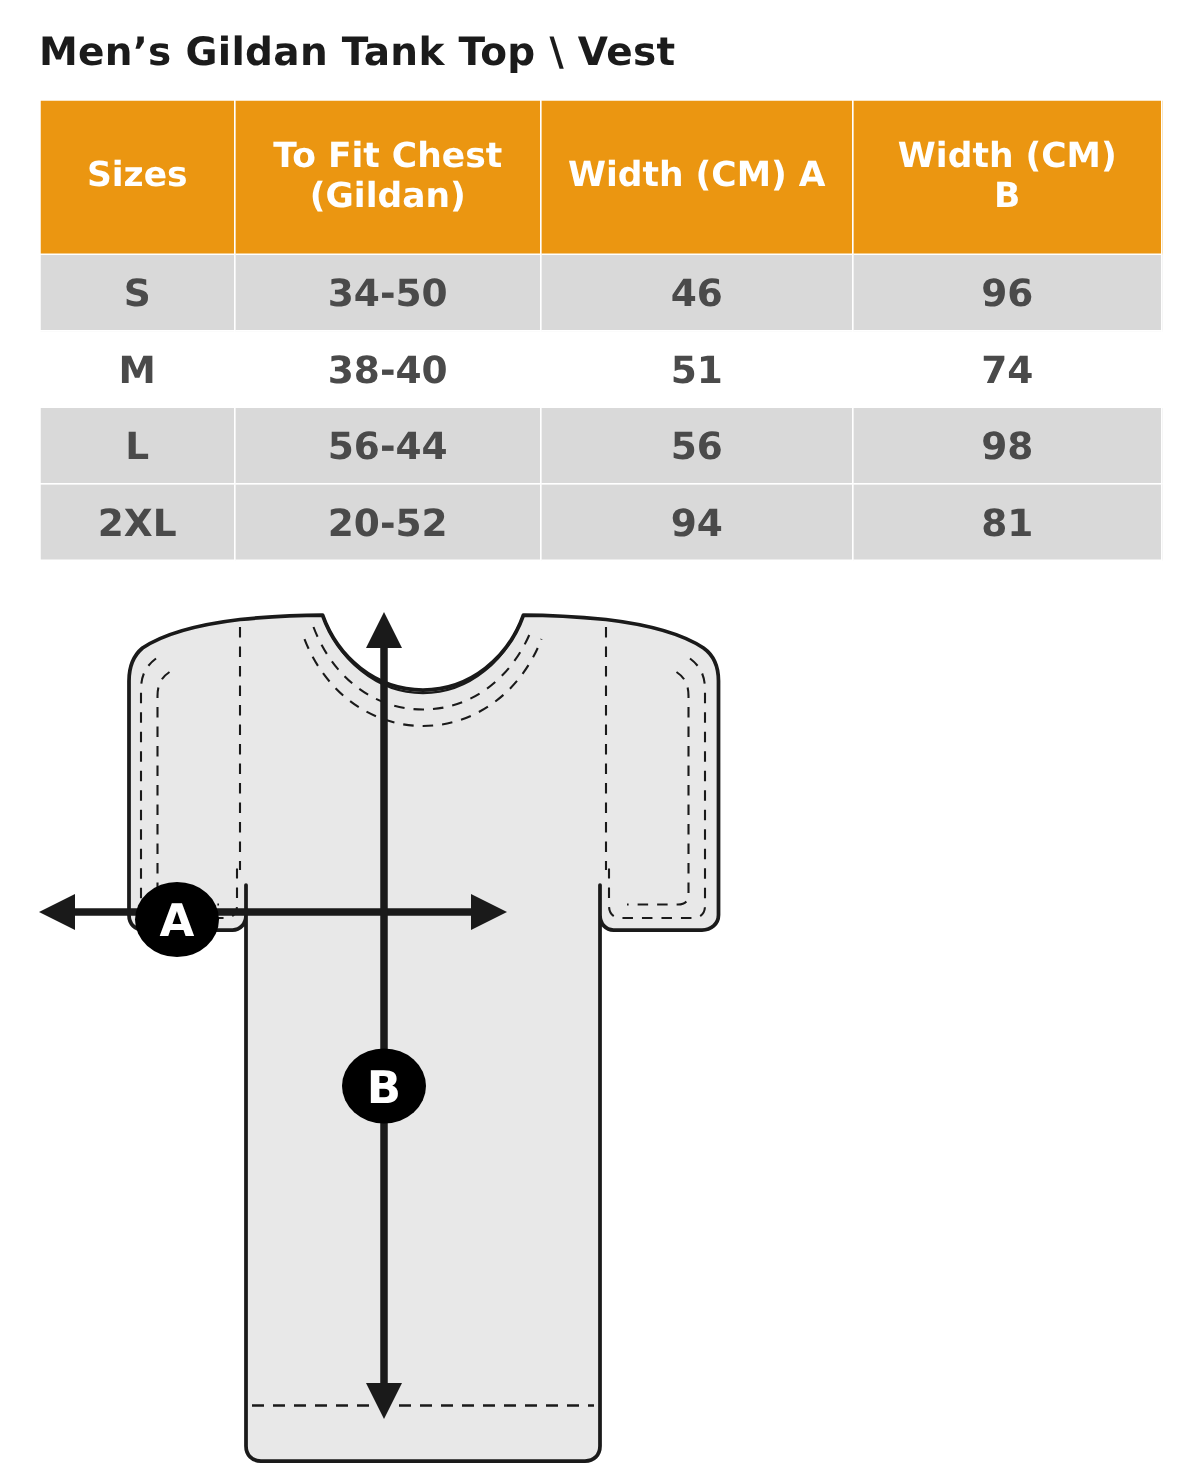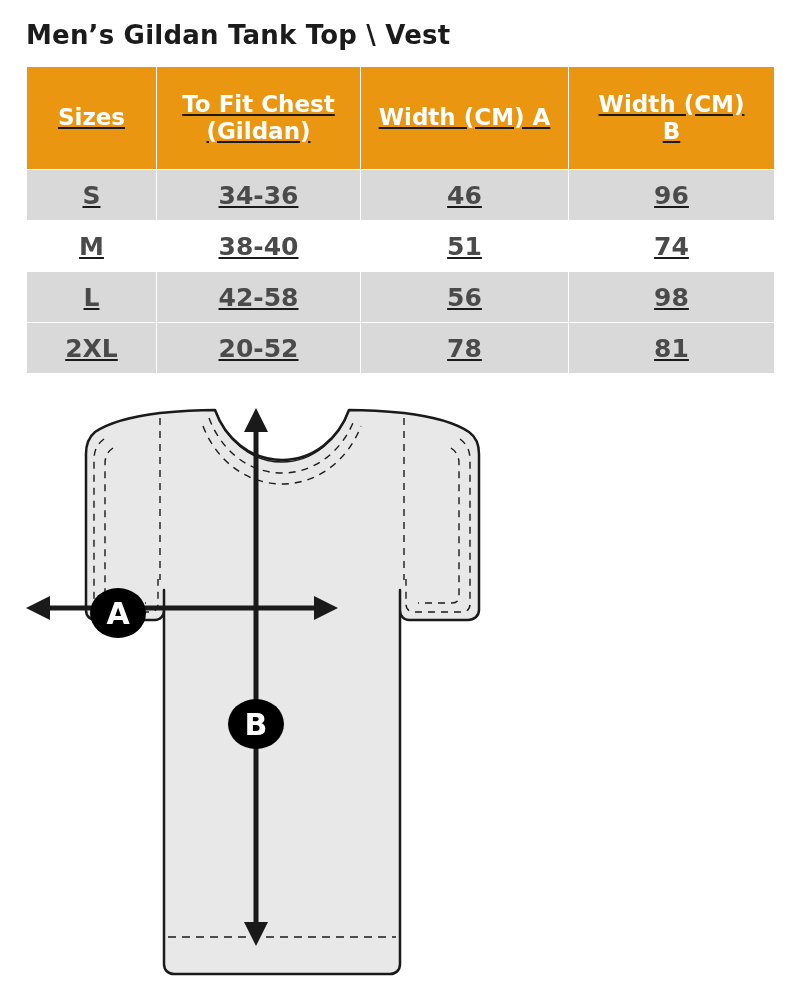--- a/index.html
+++ b/index.html
@@ -39,7 +39,6 @@
     width: 748px;
     border-collapse: collapse;
     table-layout: fixed;
-    text-decoration: underline;
   }
   table.size-chart th {
     background: #eb9611;

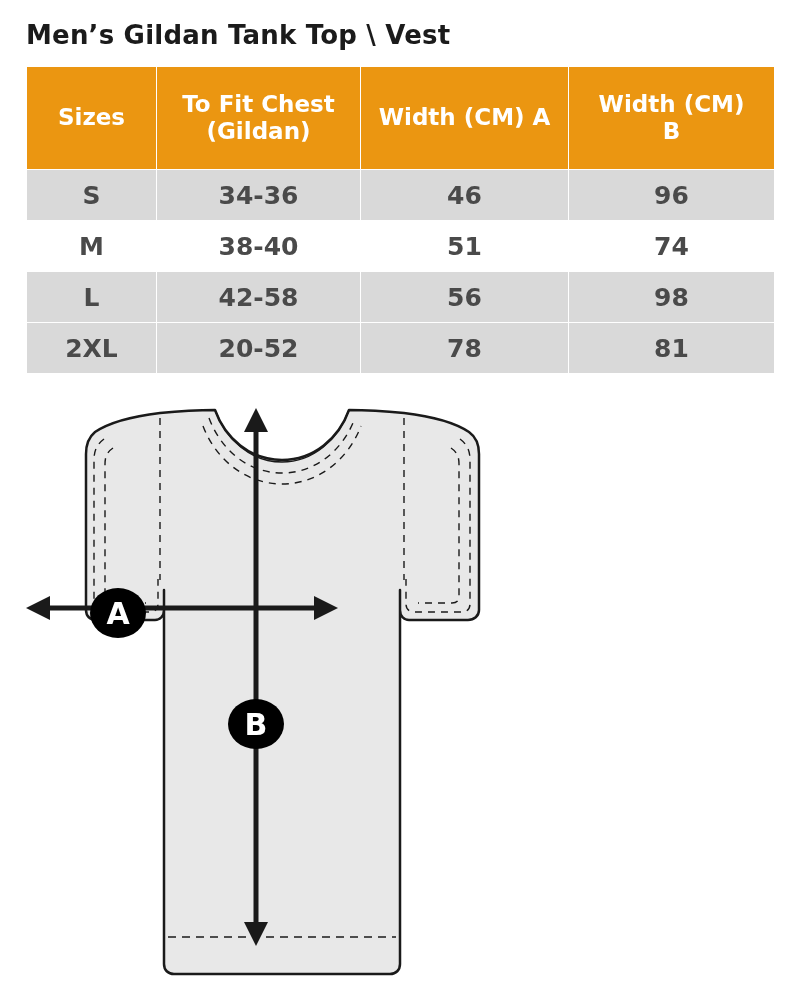--- a/index.html
+++ b/index.html
@@ -124,7 +124,7 @@
     <tbody>
       <tr class="row-alt">
         <td>S</td>
-        <td>34-36</td>
+        <td>34-50</td>
         <td>46</td>
         <td>96</td>
       </tr>

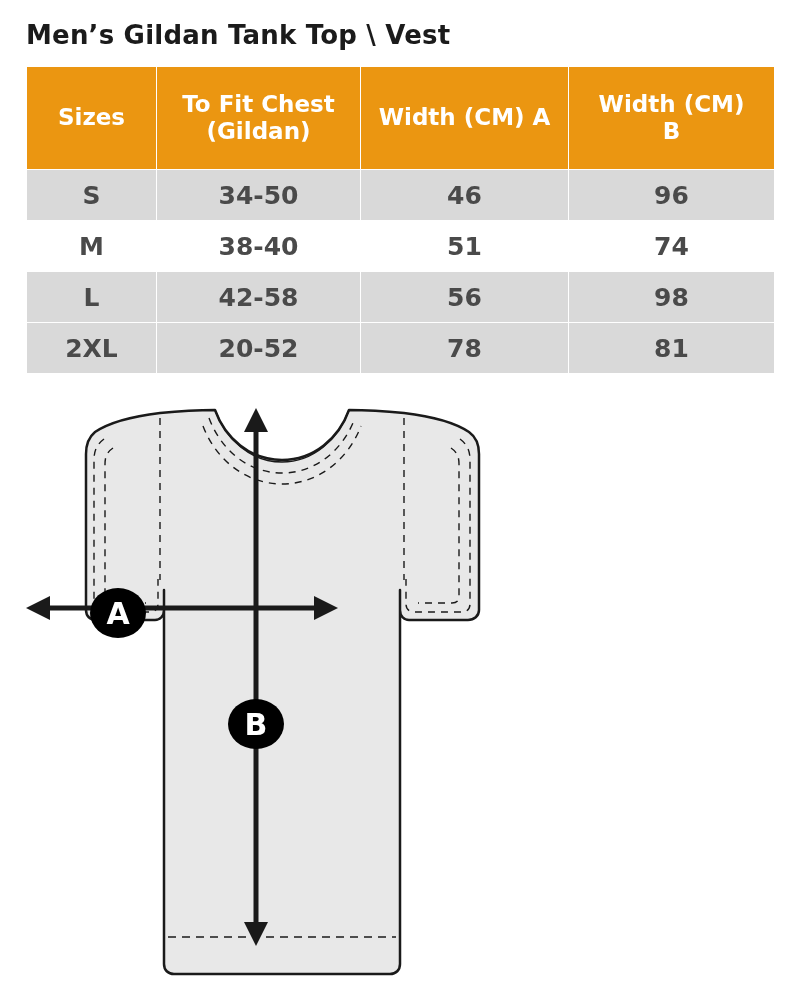--- a/index.html
+++ b/index.html
@@ -136,7 +136,7 @@
       </tr>
       <tr class="row-alt">
         <td>L</td>
-        <td>42-58</td>
+        <td>56-44</td>
         <td>56</td>
         <td>98</td>
       </tr>

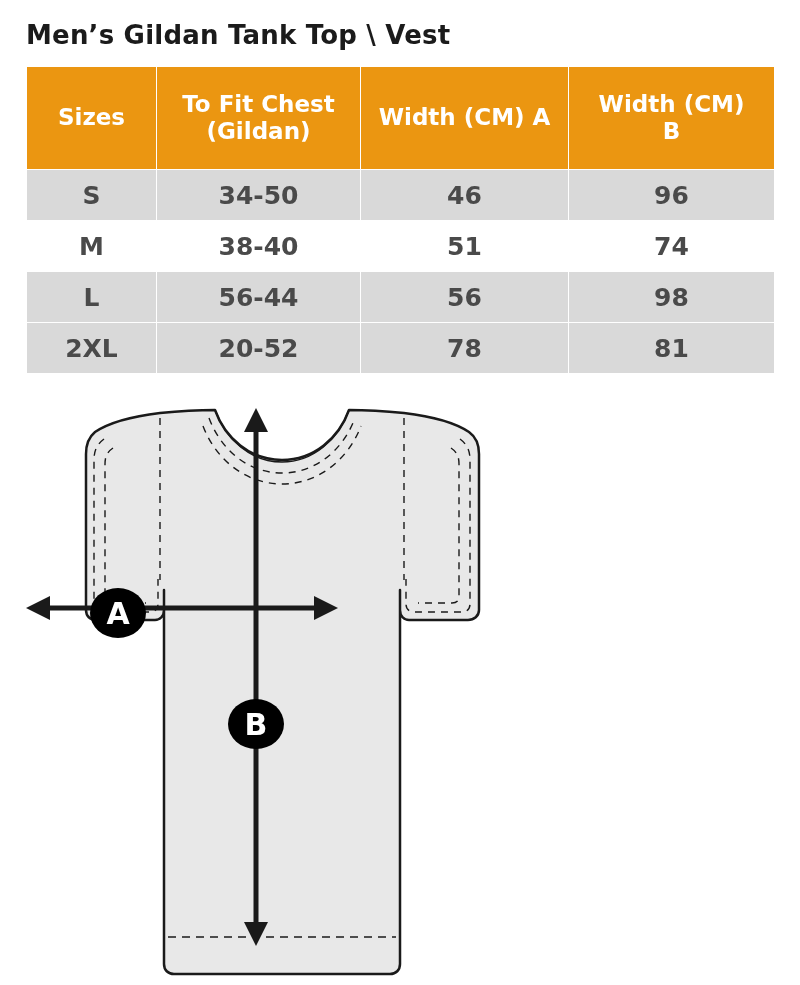--- a/index.html
+++ b/index.html
@@ -143,7 +143,7 @@
       <tr class="row-alt">
         <td>2XL</td>
         <td>20-52</td>
-        <td>78</td>
+        <td>94</td>
         <td>81</td>
       </tr>
     </tbody>

